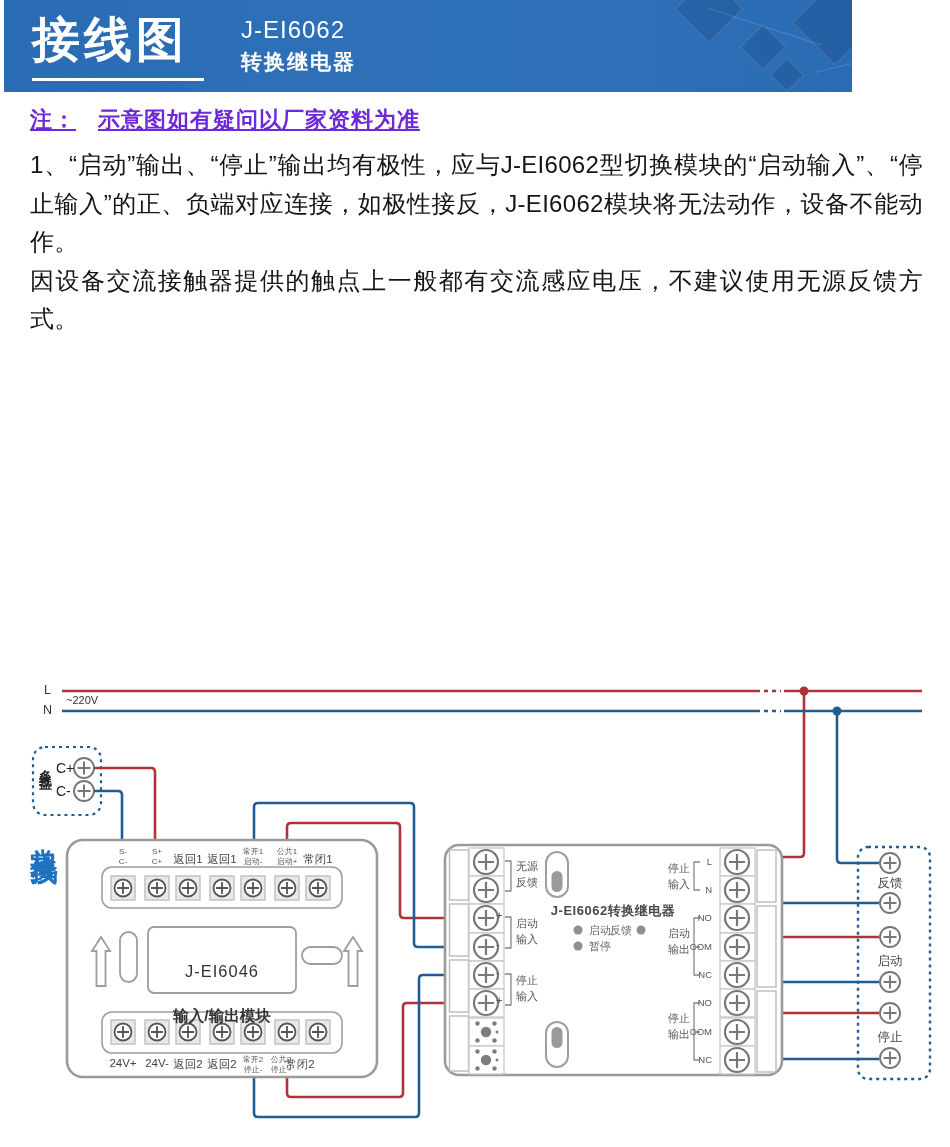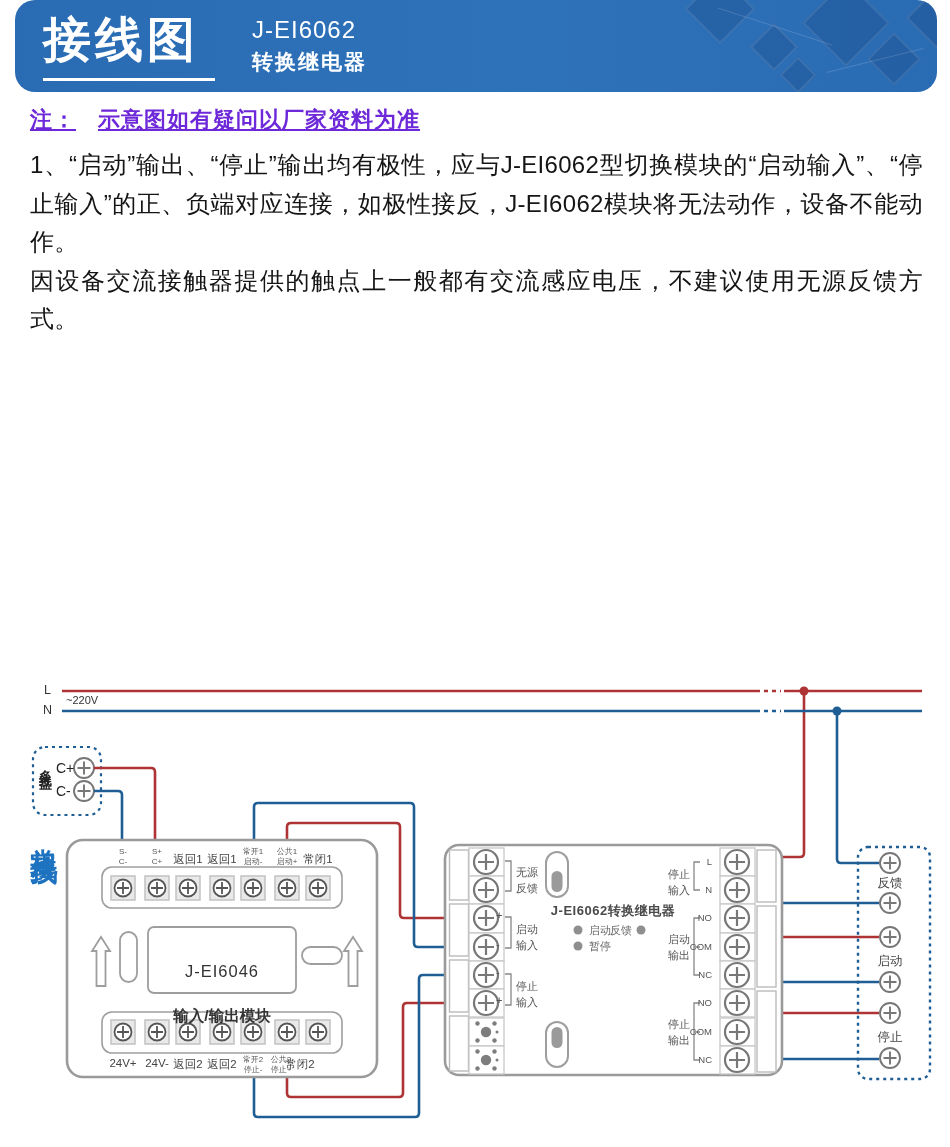--- a/index.html
+++ b/index.html
@@ -6,8 +6,8 @@
   body{width:950px;height:1147px;position:relative;overflow:hidden;
        font-family:"Liberation Sans","DejaVu Sans",sans-serif;color:#1a1a1a;}
   
-  .header{position:absolute;left:15px;top:0;width:922px;height:92px;
-          background:linear-gradient(90deg,#2a6cb4 0%,#2e72ba 55%,#2a6cb4 100%);overflow:hidden;border-radius:20px;}
+  .header{position:absolute;left:4px;top:0;width:848px;height:92px;
+          background:linear-gradient(90deg,#2a6cb4 0%,#2e72ba 55%,#2a6cb4 100%);overflow:hidden;}
   .cube{position:absolute;border:2px solid rgba(255,255,255,0.10);
         background:rgba(10,40,90,0.18);transform:rotate(45deg);}
   .cline{position:absolute;height:1px;background:rgba(255,255,255,0.15);}

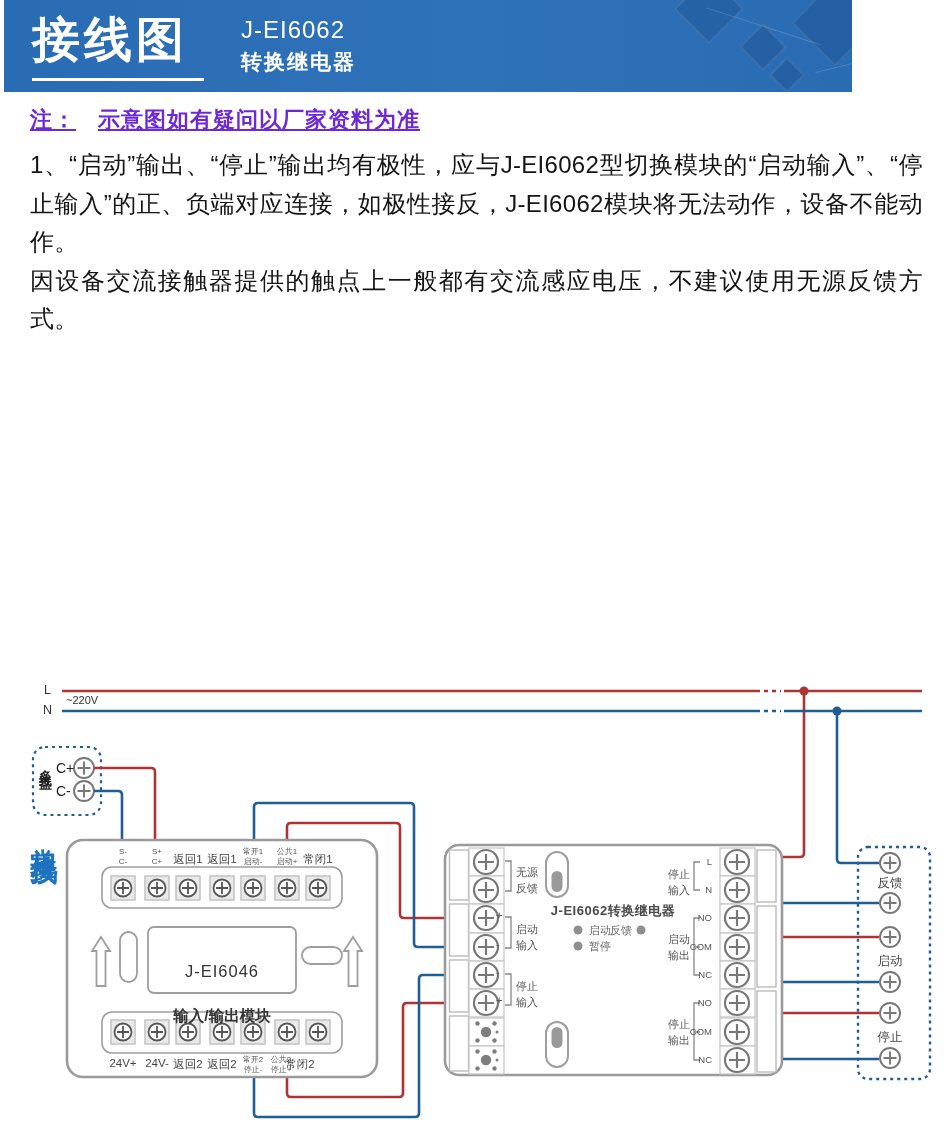--- a/index.html
+++ b/index.html
@@ -37,7 +37,7 @@
   .msub{font-size:15.5px;font-weight:bold;color:#333;text-align:right;transform:translateX(-50%);margin-top:45px;}
   .rtitle{font-size:13px;font-weight:bold;color:#4a4a4a;letter-spacing:0.5px;transform:translateX(-50%);}
   .ledtxt{font-size:11px;color:#666;}
-  .grp{font-size:11px;color:#555;margin-top:6px;}
+  .grp{font-size:11px;color:#555;}
   .sign{font-size:11px;color:#555;}
   .ralign{transform:translateX(-100%);text-align:right;}
   .pin{font-size:9.5px;color:#555;}

